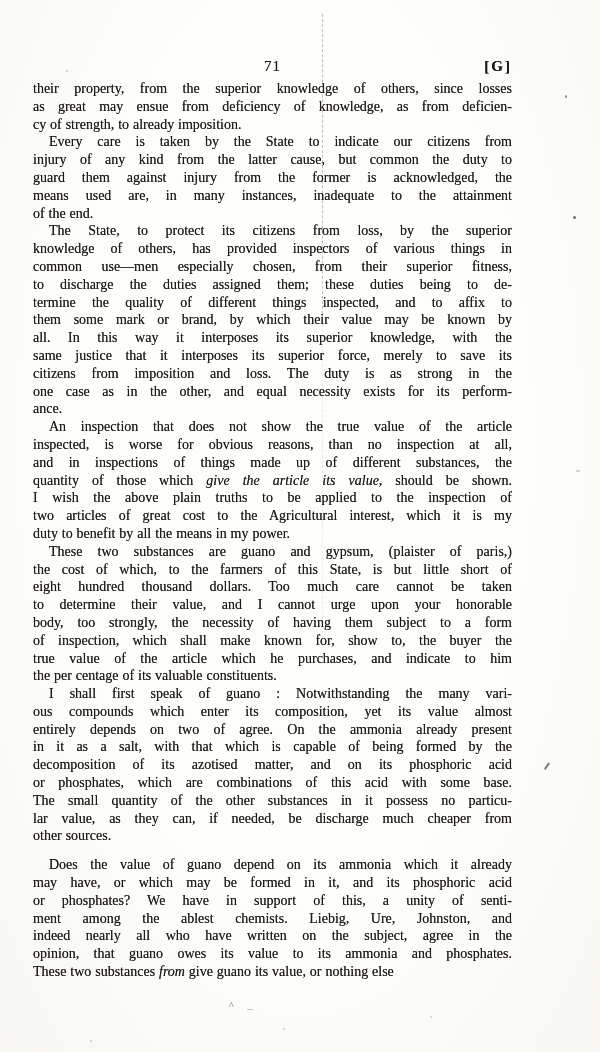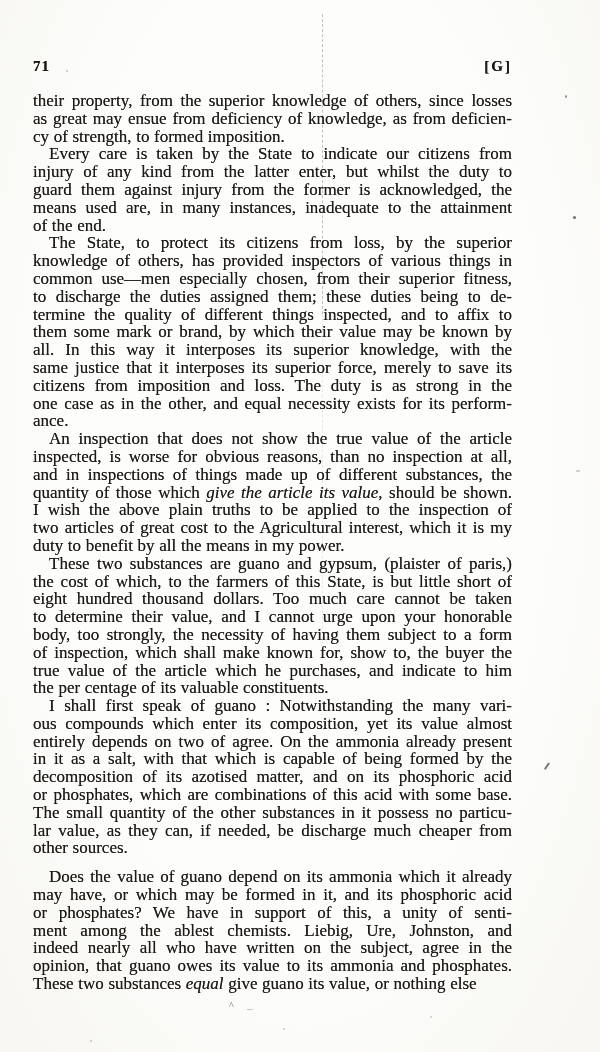--- a/index.html
+++ b/index.html
@@ -48,7 +48,8 @@
     position: absolute;
     left: 0;
     right: 0;
-    font-weight: bold;
+    text-align: center;
+    font-weight: normal;
     letter-spacing: 1px;
     text-shadow: 0 0 0.5px rgba(25, 22, 18, 0.8);
   }

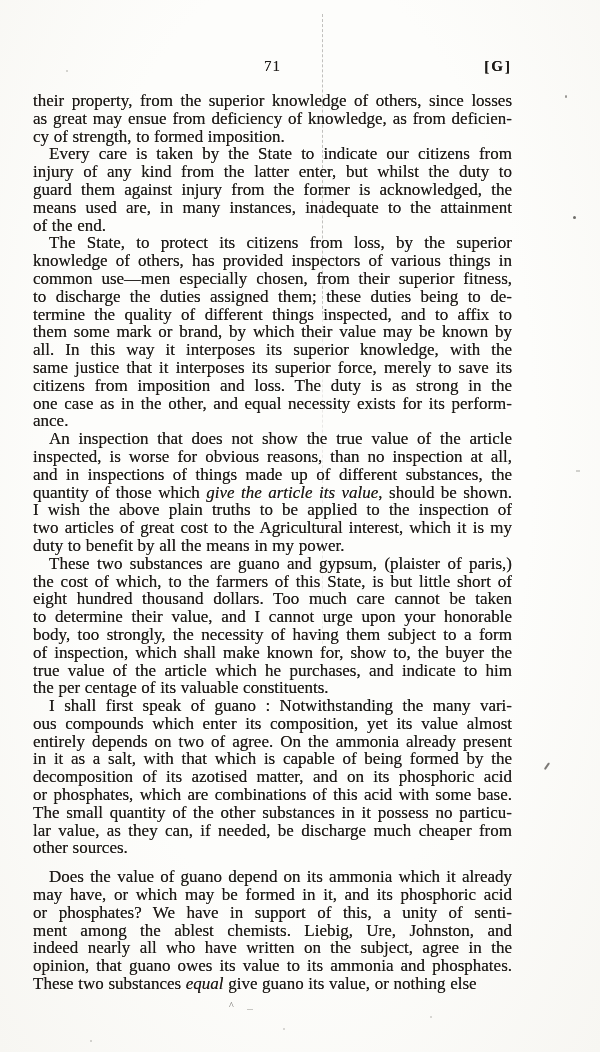--- a/index.html
+++ b/index.html
@@ -62,10 +62,10 @@
   }
   .text-block {
     position: absolute;
-    top: 92px;
+    top: 80px;
     left: 33px;
     width: 479px;
-    font-size: 17px;
+    font-size: 14px;
     line-height: 17.8px;
     text-shadow: 0 0 0.55px rgba(28, 24, 20, 0.72);
   }

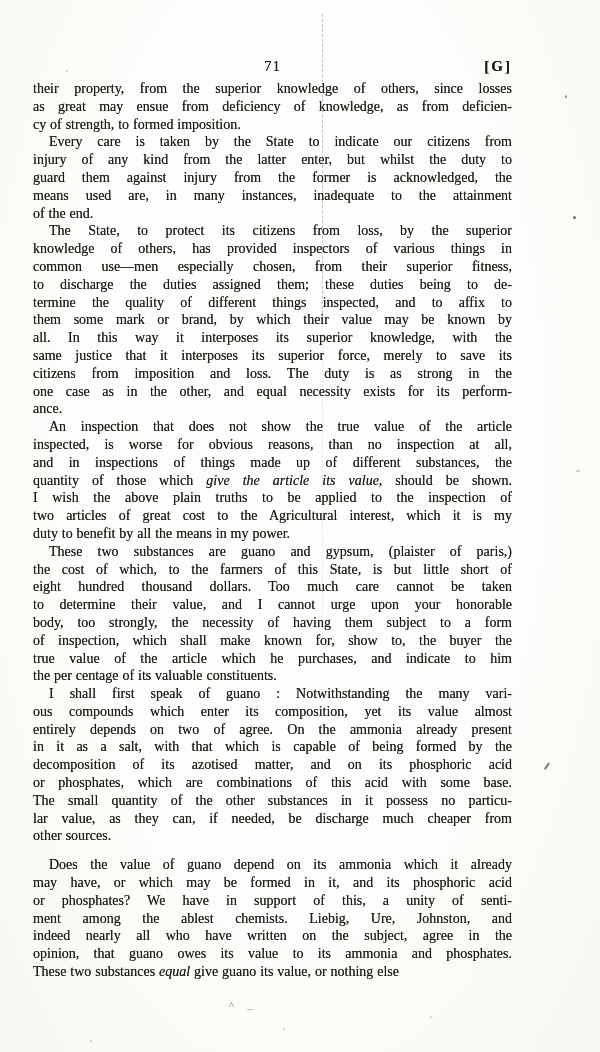--- a/index.html
+++ b/index.html
@@ -137,7 +137,7 @@
       <div class="paragraph">
         <div class="line">their property, from the superior knowledge of others, since losses</div>
         <div class="line">as great may ensue from deficiency of knowledge, as from deficien-</div>
-        <div class="line last">cy of strength, to formed imposition.</div>
+        <div class="line last">cy of strength, to already imposition.</div>
       </div>
       <div class="paragraph indent">
         <div class="line">Every care is taken by the State to indicate our citizens from</div>

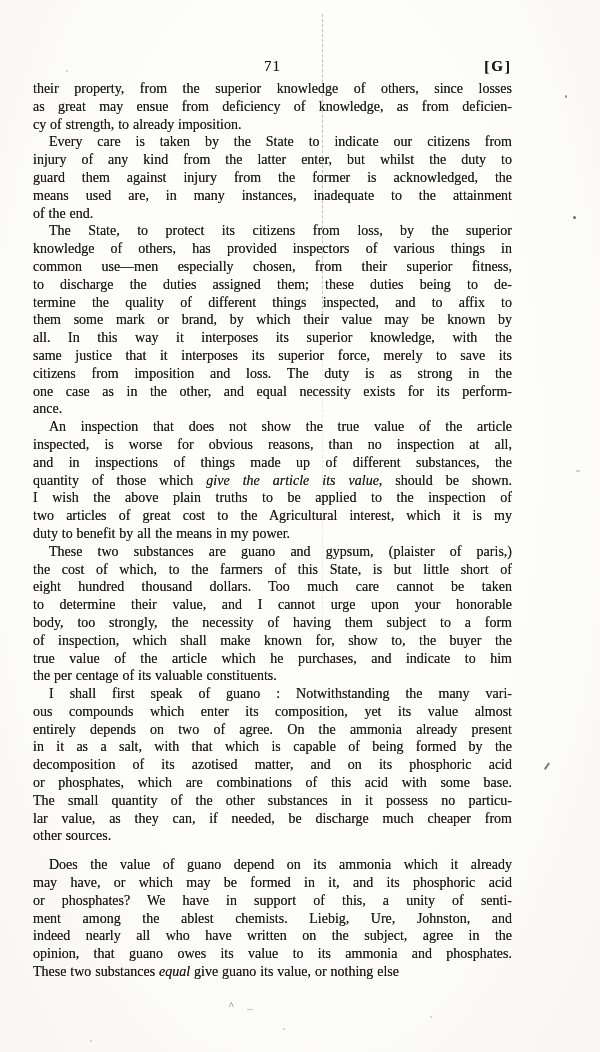--- a/index.html
+++ b/index.html
@@ -141,7 +141,7 @@
       </div>
       <div class="paragraph indent">
         <div class="line">Every care is taken by the State to indicate our citizens from</div>
-        <div class="line">injury of any kind from the latter enter, but whilst the duty to</div>
+        <div class="line">injury of any kind from the latter cause, but common the duty to</div>
         <div class="line">guard them against injury from the former is acknowledged, the</div>
         <div class="line">means used are, in many instances, inadequate to the attainment</div>
         <div class="line last">of the end.</div>

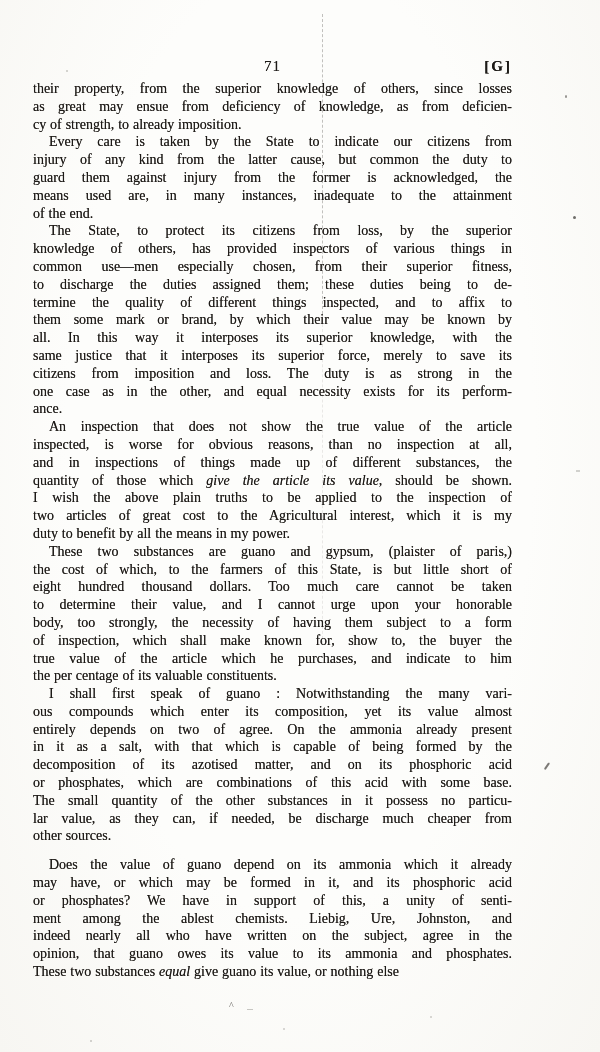--- a/index.html
+++ b/index.html
@@ -196,7 +196,7 @@
         <div class="line">ment among the ablest chemists.  Liebig, Ure, Johnston, and</div>
         <div class="line">indeed nearly all who have written on the subject, agree in the</div>
         <div class="line">opinion, that guano owes its value to its ammonia and phosphates.</div>
-        <div class="line last">These two substances <i>equal</i> give guano its value, or nothing else</div>
+        <div class="line last">These two substances <i>from</i> give guano its value, or nothing else</div>
       </div>
     </div>
 

